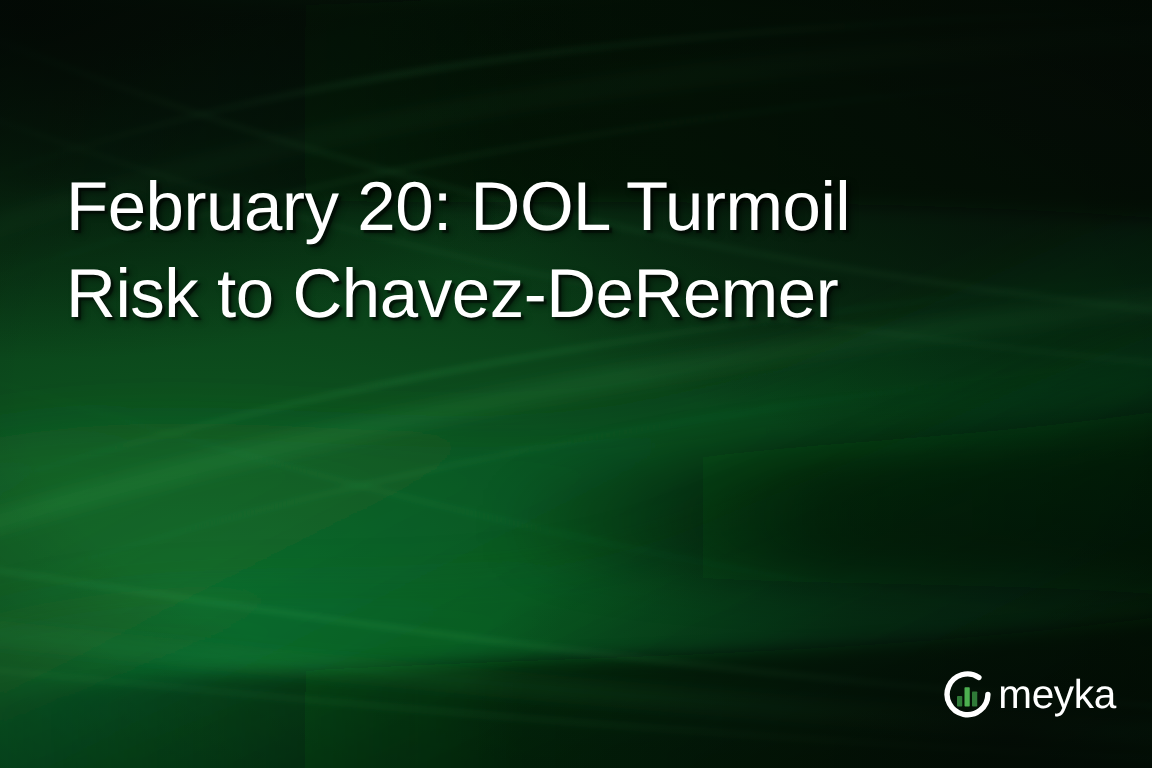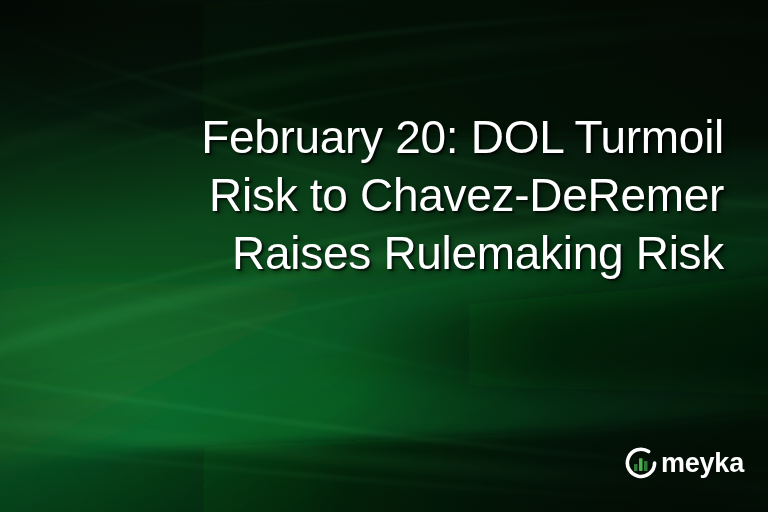--- a/index.html
+++ b/index.html
@@ -55,7 +55,7 @@
     left: 0;
     right: 0;
     top: 108px;
-    text-align: right;
+    text-align: left;
     padding: 0 44px;
     box-sizing: border-box;
   }

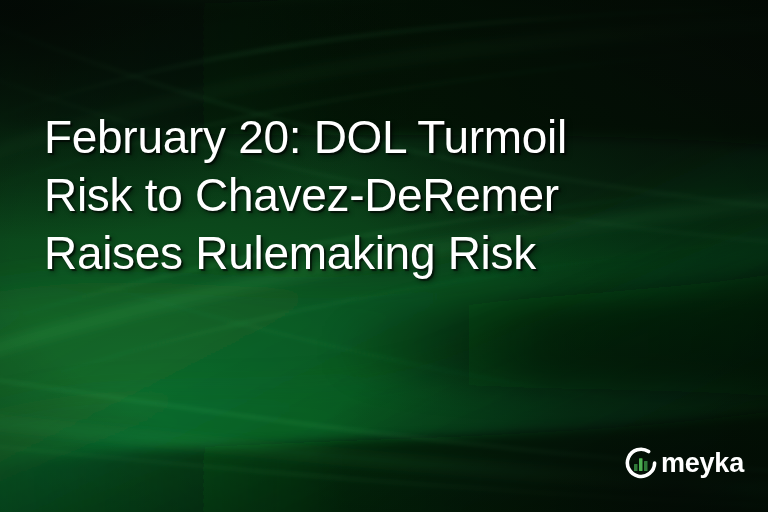--- a/index.html
+++ b/index.html
@@ -166,7 +166,6 @@
   <div class="headline">
     <span class="line">February 20: DOL Turmoil</span>
     <span class="line">Risk to Chavez-DeRemer</span>
-    <span class="line">Raises Rulemaking Risk</span>
   </div>
 
   <div class="logo">

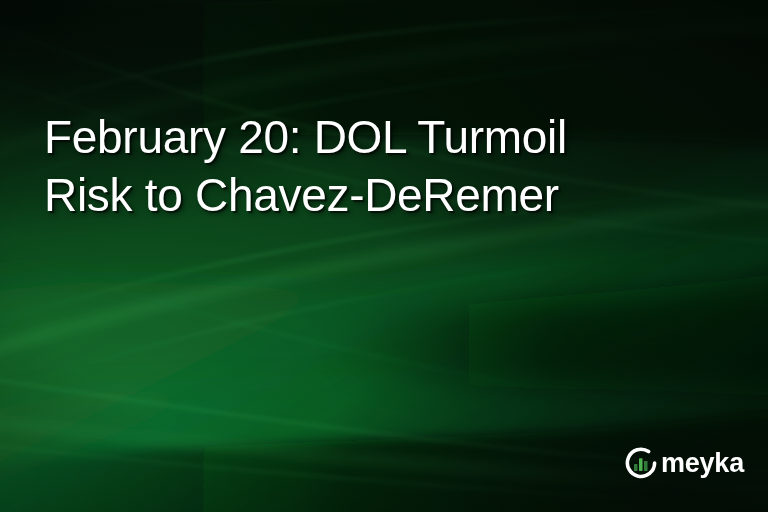--- a/index.html
+++ b/index.html
@@ -85,7 +85,7 @@
   .logo-word {
     color: #ffffff;
     font-size: 27px;
-    font-weight: 700;
+    font-weight: 400;
     letter-spacing: -0.2px;
     line-height: 1;
     margin-left: -2px;

